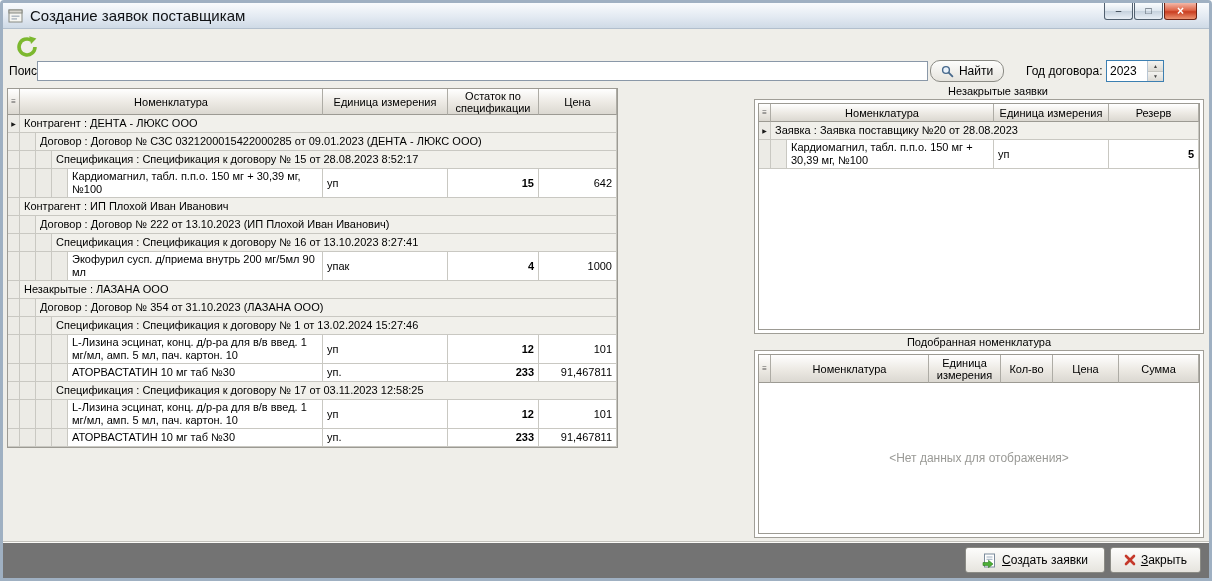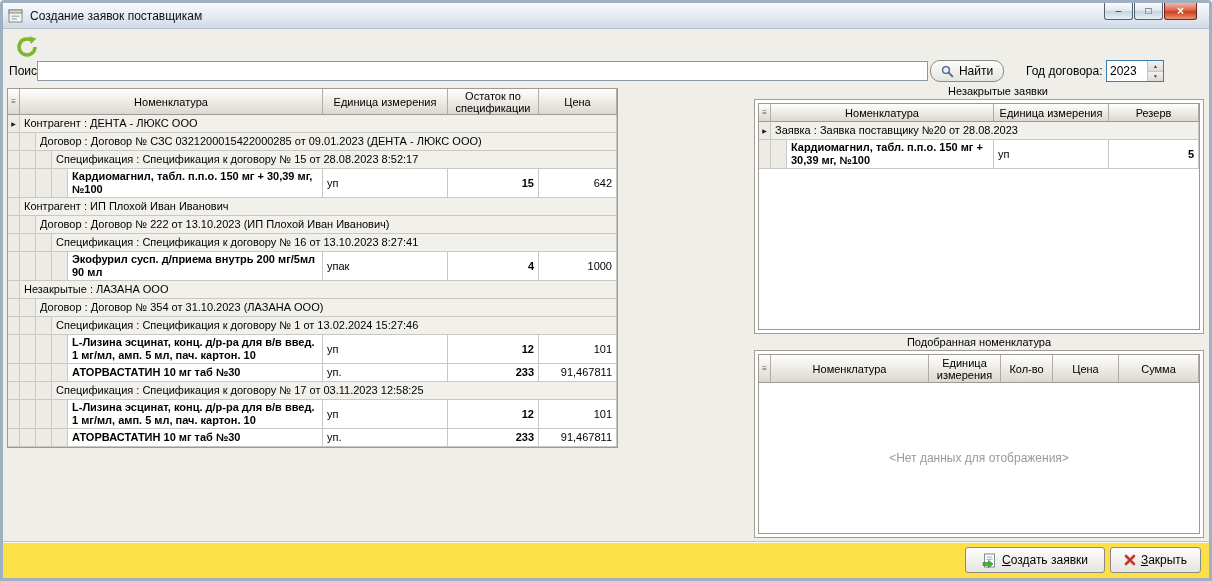--- a/index.html
+++ b/index.html
@@ -21,7 +21,7 @@
     display: flex; align-items: center; padding-left: 5px;
   }
   .app-icon { width: 16px; height: 16px; margin-right: 6px; flex: 0 0 16px; }
-  .title { font-size: 12px; color: #0f1114; }
+  .title { font-size: 15px; color: #0f1114; }
   .caps { position: absolute; top: 0; right: 12px; display: flex; gap: 1px; }
   .cap {
     width: 29px; height: 17px;

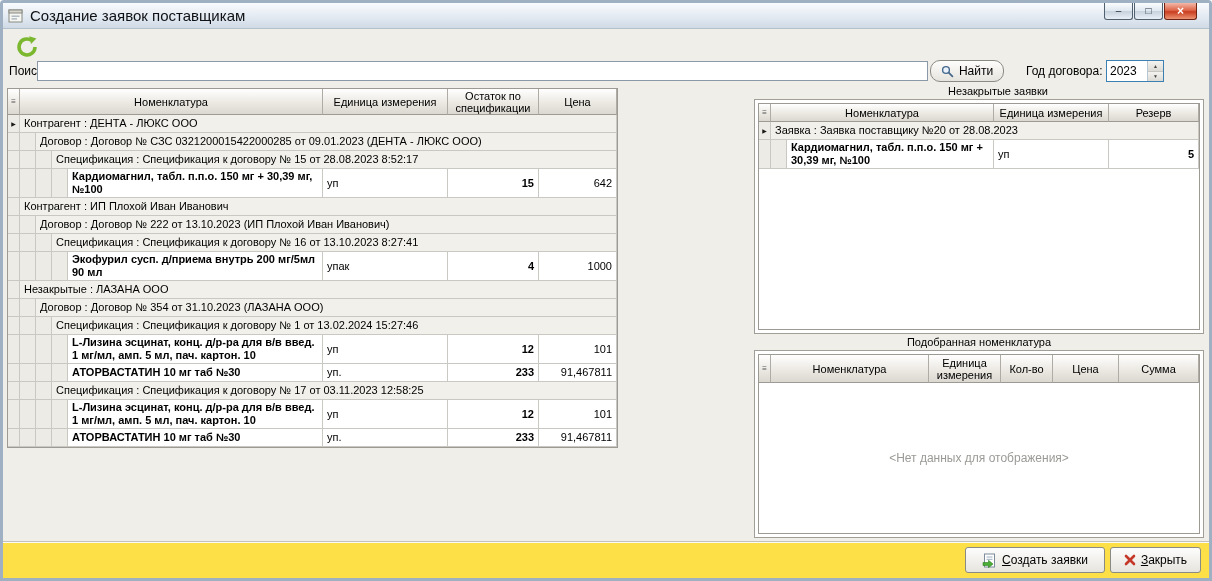--- a/index.html
+++ b/index.html
@@ -92,7 +92,7 @@
   }
   .gcell { display: flex; align-items: center; border-right: 1px solid #c9c8c2; padding: 1px 4px; line-height: 13px; overflow: hidden; }
   .gcell.ggroup { flex: 1; background: #f1f0eb; }
-  .gcell.name { flex: 1; font-weight: bold; }
+  .gcell.name { flex: 1; font-weight: normal; }
   .gcell.unit { font-weight: normal; }
   .gcell.num { justify-content: flex-end; }
   .gcell.b { font-weight: bold; }

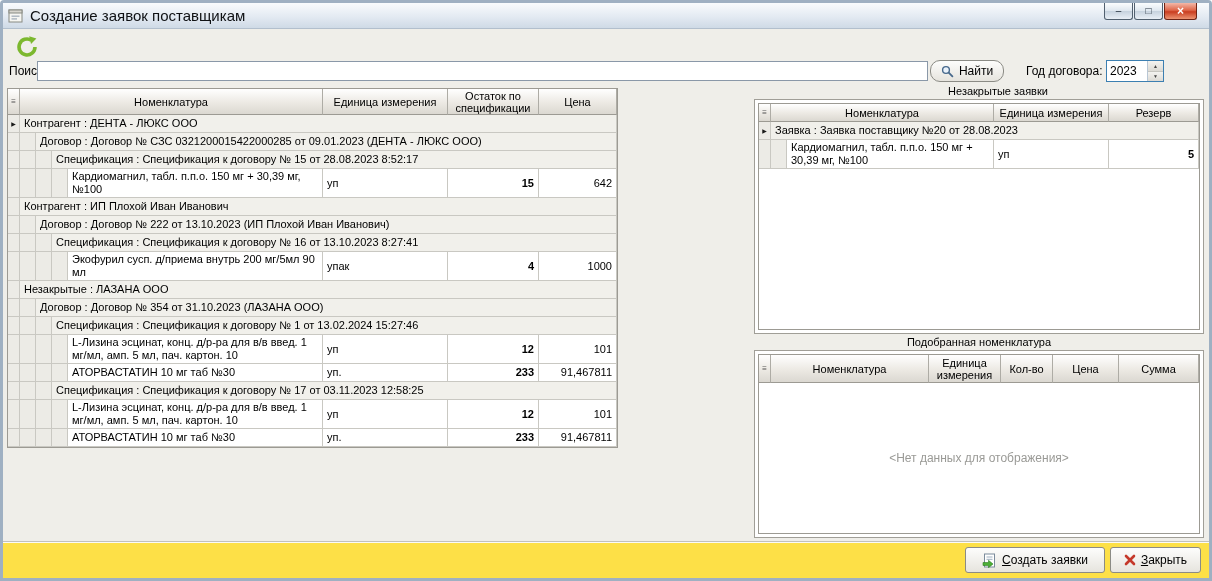--- a/index.html
+++ b/index.html
@@ -115,7 +115,7 @@
   .footer {
     position: absolute; left: 0; right: 0; bottom: 0; height: 37px;
     border-top: 1px solid #c2c1bb; box-shadow: inset 0 1px 0 #fbfaf7;
-    background: #fde047;
+    background: #737373;
   }
   .create-btn { position: absolute; right: 104px; top: 5px; width: 140px; height: 26px; }
   .close-btn { position: absolute; right: 8px; top: 5px; width: 91px; height: 26px; }

